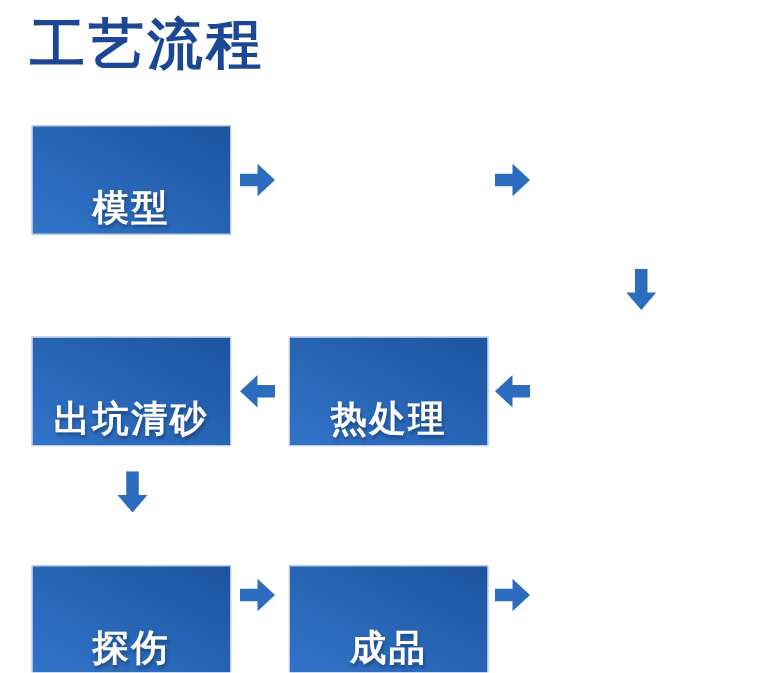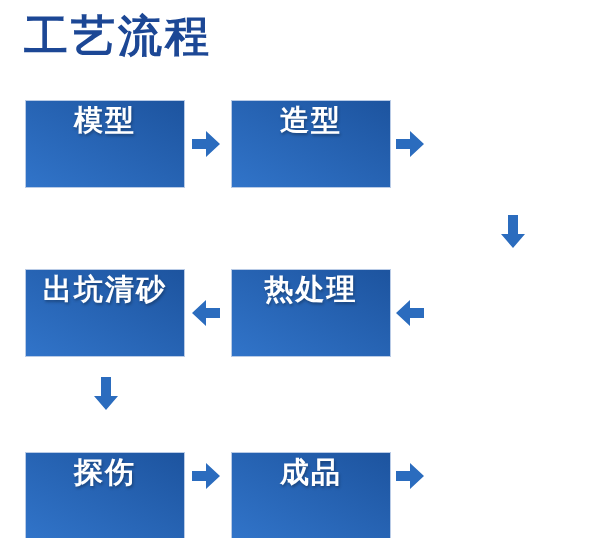--- a/index.html
+++ b/index.html
@@ -15,7 +15,7 @@
   }
   .box{
     position:absolute;width:160px;height:88px;box-sizing:border-box;
-    display:flex;align-items:flex-start;justify-content:center;
+    display:flex;align-items:flex-end;justify-content:center;
     background:linear-gradient(to bottom left,var(--box-dark,#1d549f),var(--box-light,#3174c9));
     border:1px solid var(--box-border,#b9cbe6);
   }

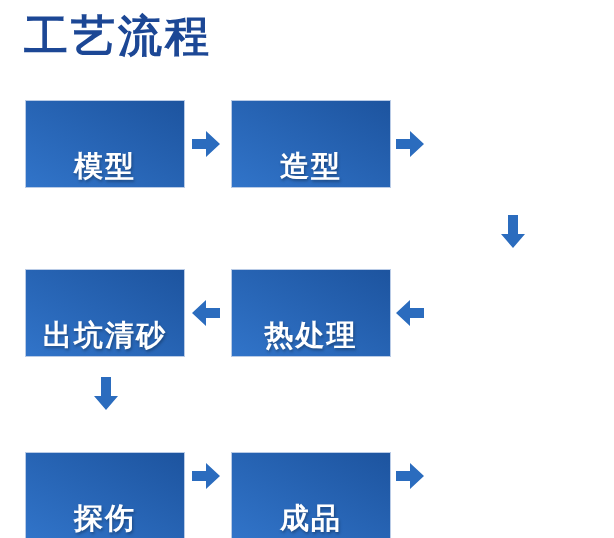--- a/index.html
+++ b/index.html
@@ -54,9 +54,6 @@
         <polygon fill="currentColor" points="0,8 14,8 14,0 28,13 14,26 14,18 0,18"></polygon>
       </svg>
   </div>
-  <div class="box c2 r1">
-    <span class="label">造型</span>
-  </div>
   <div class="arrow a-r1b">
     <svg width="28" height="26" viewBox="0 0 28 26">
         <polygon fill="currentColor" points="0,8 14,8 14,0 28,13 14,26 14,18 0,18"></polygon>

